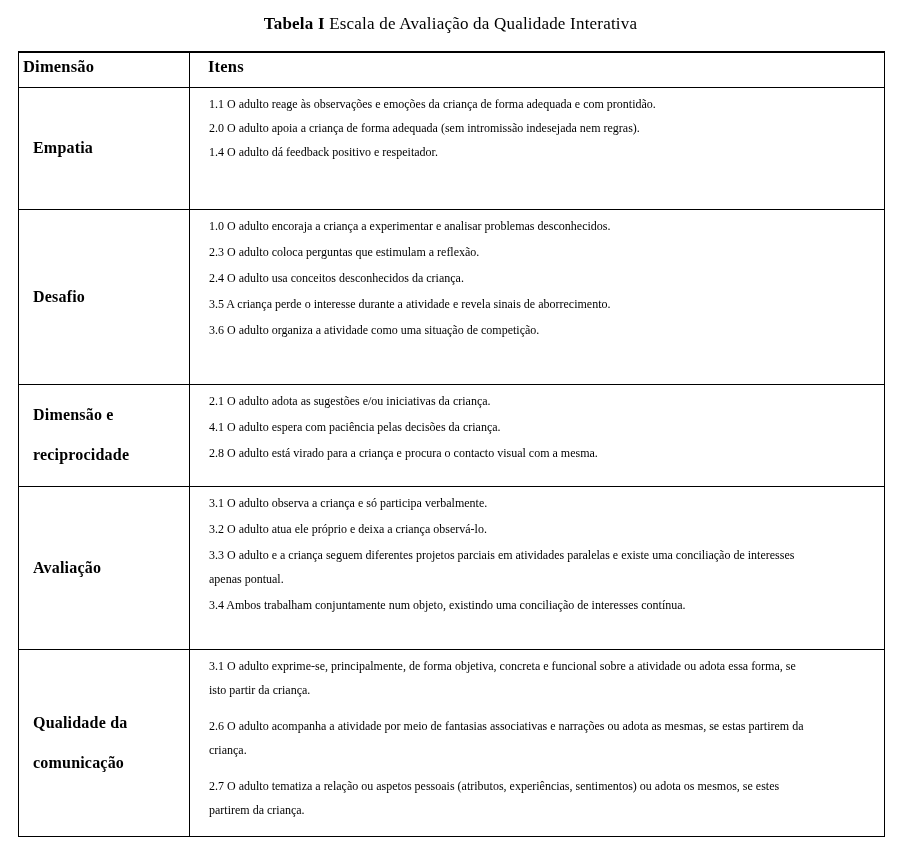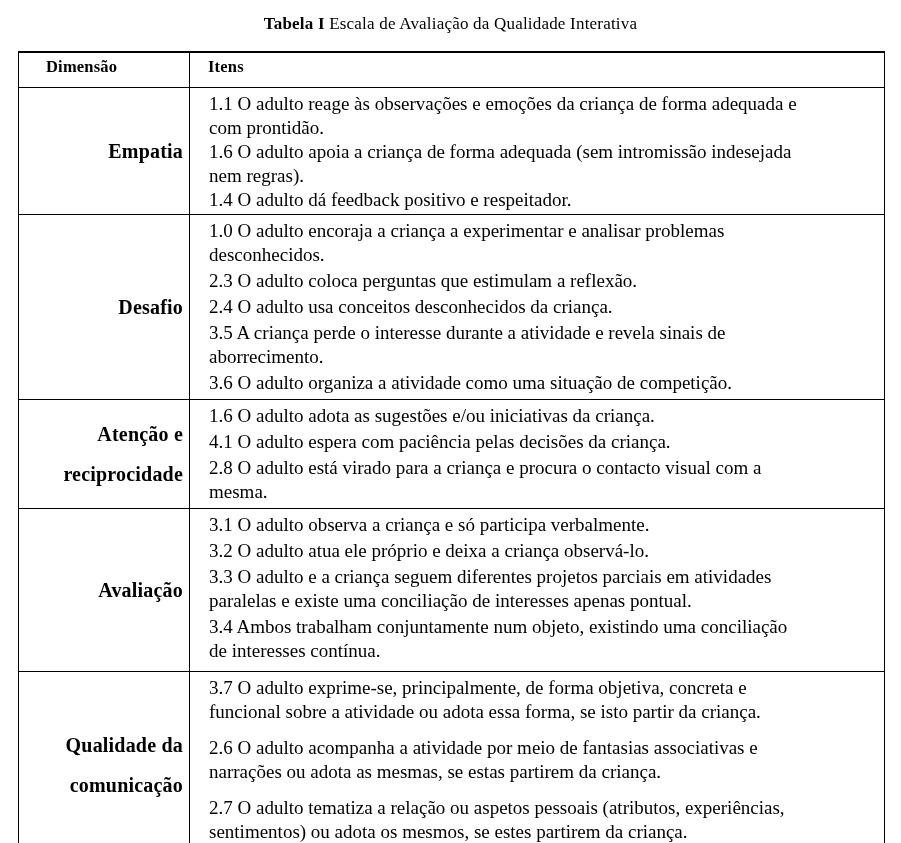--- a/index.html
+++ b/index.html
@@ -49,7 +49,7 @@
     padding: 4px 0 0 0;
     letter-spacing: 0.2px;
   }
-  th.h-dim   { padding-left: 27px; }
+  th.h-dim   { padding-left: 4px; }
   th.h-items { padding-left: 18px; margin-top: 34px; }
 
   td.dim {

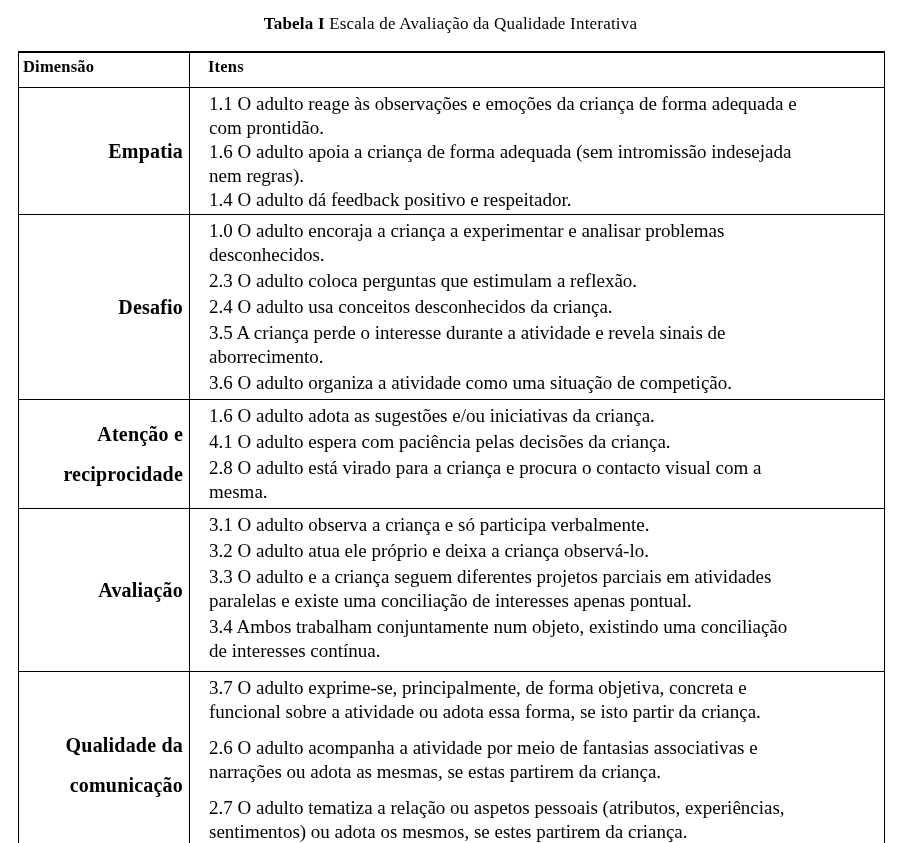--- a/index.html
+++ b/index.html
@@ -62,7 +62,7 @@
     text-align: right;
   }
   td.items {
-    font-size: 19px;
+    font-size: 12px;
     line-height: 24px;
     padding: 4px 76px 2px 19px;
   }

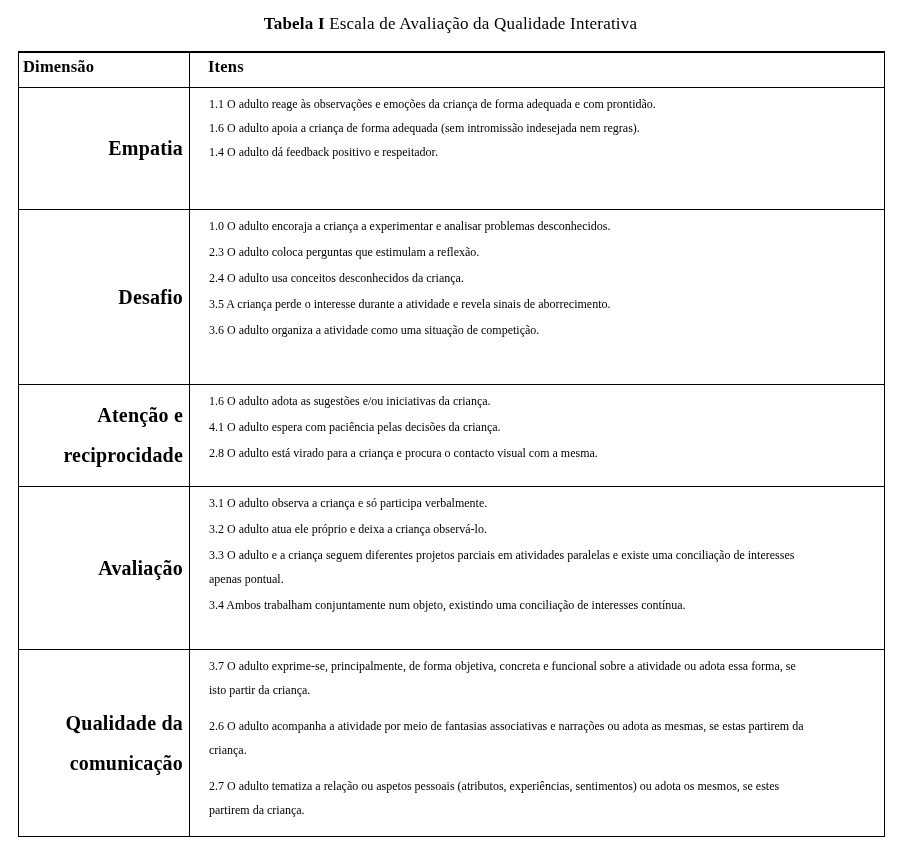--- a/index.html
+++ b/index.html
@@ -102,7 +102,7 @@
         <td class="dim">Empatia</td>
         <td class="items">
           <p>1.1 O adulto reage às observações e emoções da criança de forma adequada e com prontidão.</p>
-          <p>1.6 O adulto apoia a criança de forma adequada (sem intromissão indesejada nem regras).</p>
+          <p>2.0 O adulto apoia a criança de forma adequada (sem intromissão indesejada nem regras).</p>
           <p>1.4 O adulto dá feedback positivo e respeitador.</p>
         </td>
       </tr>

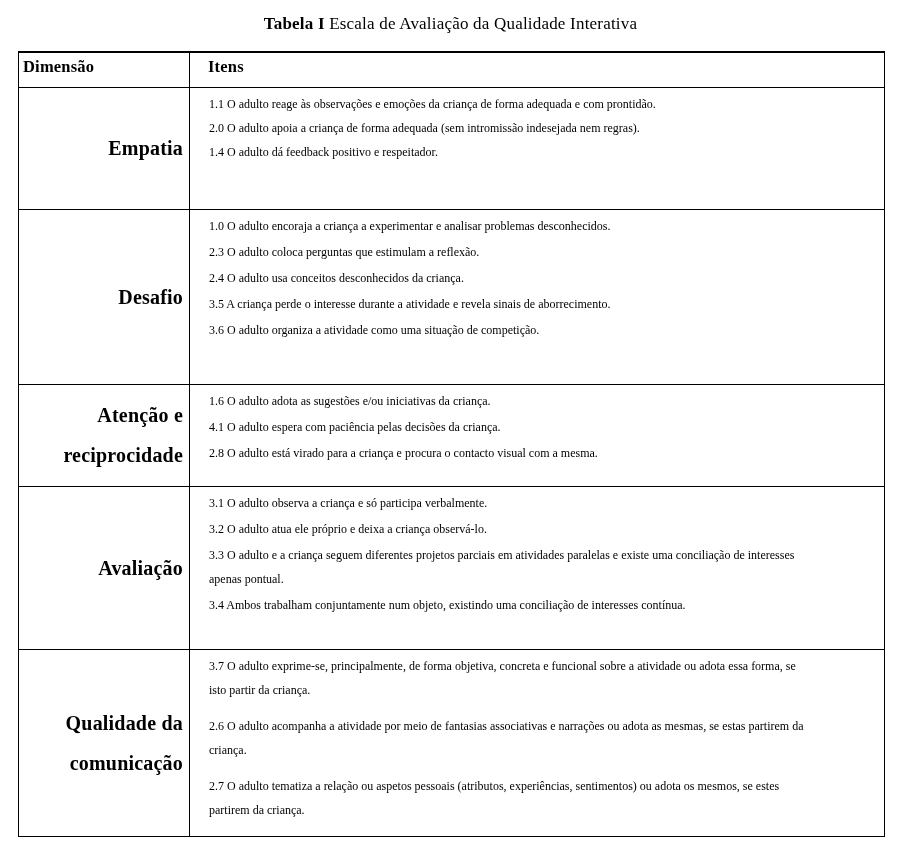--- a/index.html
+++ b/index.html
@@ -55,11 +55,10 @@
   td.dim {
     vertical-align: middle;
     font-weight: bold;
-    font-size: 20px;
+    font-size: 16px;
     line-height: 40px;
     padding: 0 6px 0 14px;
     letter-spacing: 0.2px;
-    text-align: right;
   }
   td.items {
     font-size: 12px;

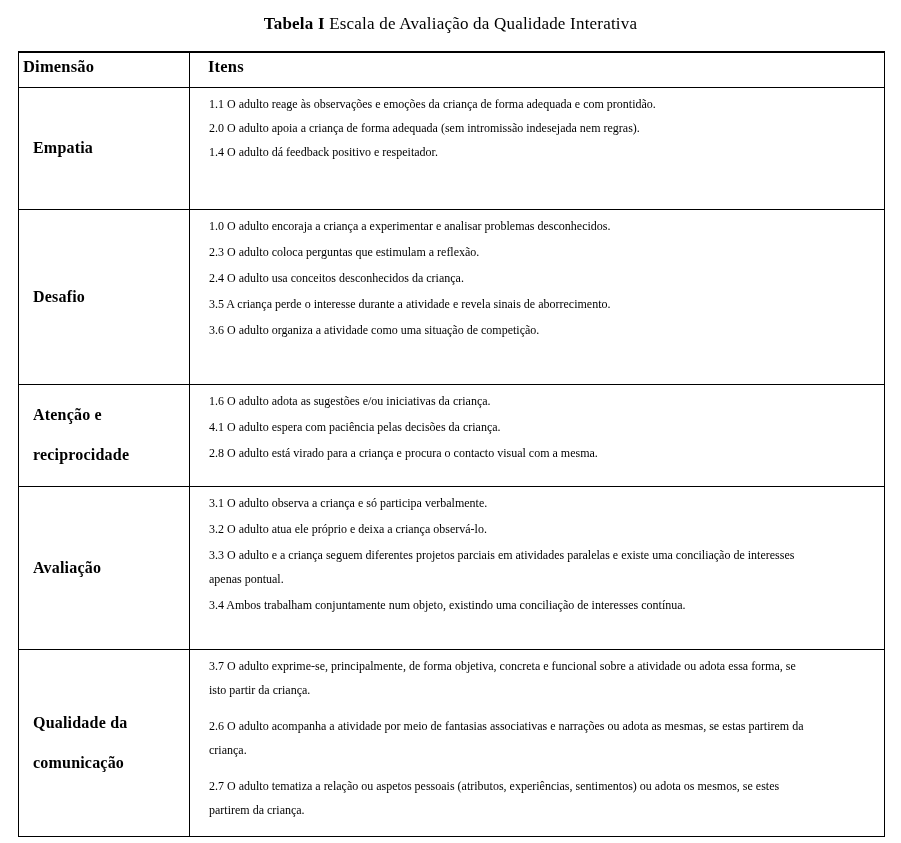--- a/index.html
+++ b/index.html
@@ -118,7 +118,7 @@
       <tr class="r-atencao">
         <td class="dim">Atenção e reciprocidade</td>
         <td class="items">
-          <p>1.6 O adulto adota as sugestões e/ou iniciativas da criança.</p>
+          <p>2.1 O adulto adota as sugestões e/ou iniciativas da criança.</p>
           <p>4.1 O adulto espera com paciência pelas decisões da criança.</p>
           <p>2.8 O adulto está virado para a criança e procura o contacto visual com a mesma.</p>
         </td>

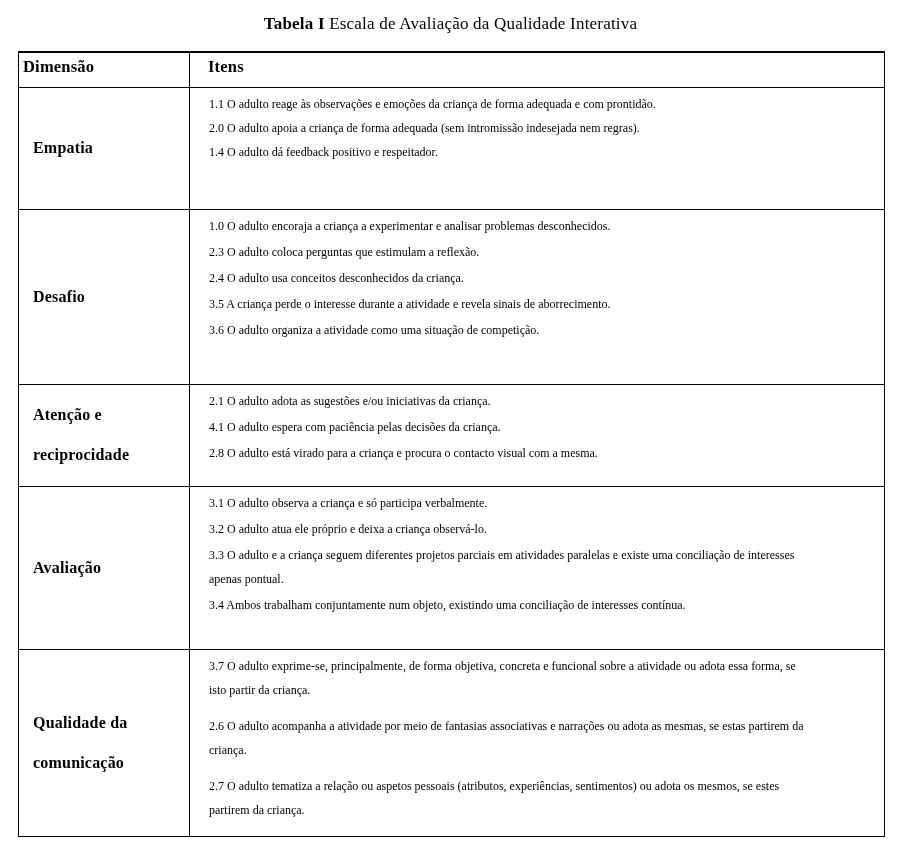--- a/index.html
+++ b/index.html
@@ -116,7 +116,7 @@
         </td>
       </tr>
       <tr class="r-atencao">
-        <td class="dim">Atenção e reciprocidade</td>
+        <td class="dim">Dimensão e reciprocidade</td>
         <td class="items">
           <p>2.1 O adulto adota as sugestões e/ou iniciativas da criança.</p>
           <p>4.1 O adulto espera com paciência pelas decisões da criança.</p>

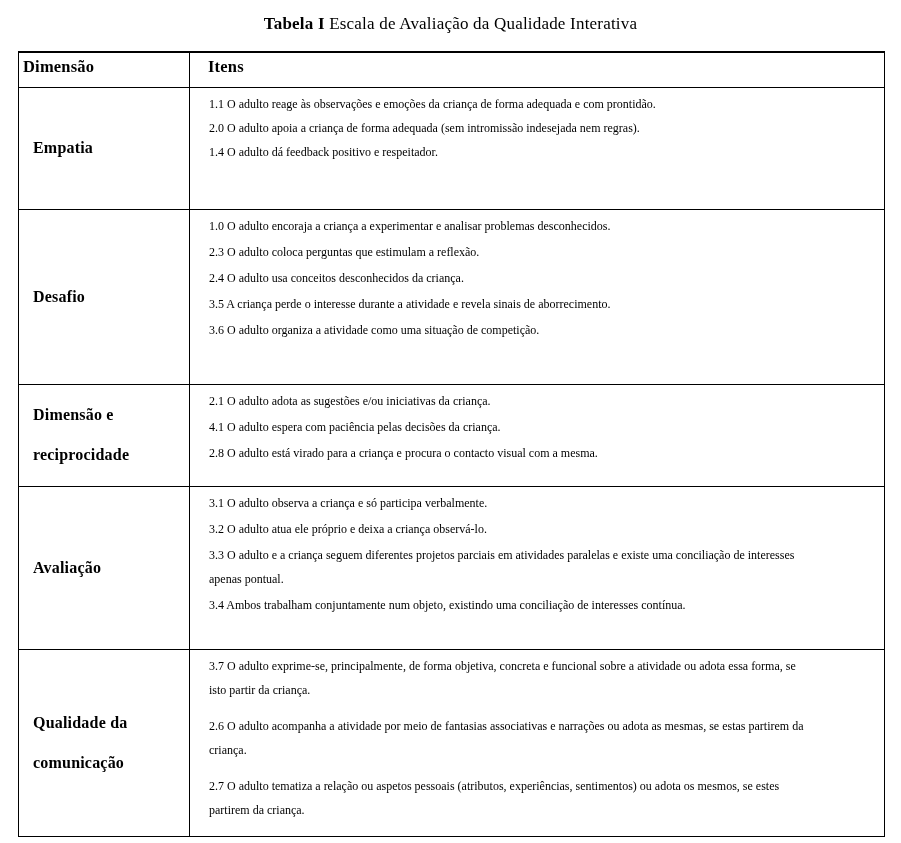--- a/index.html
+++ b/index.html
@@ -135,7 +135,7 @@
       <tr class="r-qualidade">
         <td class="dim">Qualidade da comunicação</td>
         <td class="items">
-          <p>3.7 O adulto exprime-se, principalmente, de forma objetiva, concreta e funcional sobre a atividade ou adota essa forma, se isto partir da criança.</p>
+          <p>3.1 O adulto exprime-se, principalmente, de forma objetiva, concreta e funcional sobre a atividade ou adota essa forma, se isto partir da criança.</p>
           <p>2.6 O adulto acompanha a atividade por meio de fantasias associativas e narrações ou adota as mesmas, se estas partirem da criança.</p>
           <p>2.7 O adulto tematiza a relação ou aspetos pessoais (atributos, experiências, sentimentos) ou adota os mesmos, se estes partirem da criança.</p>
         </td>

